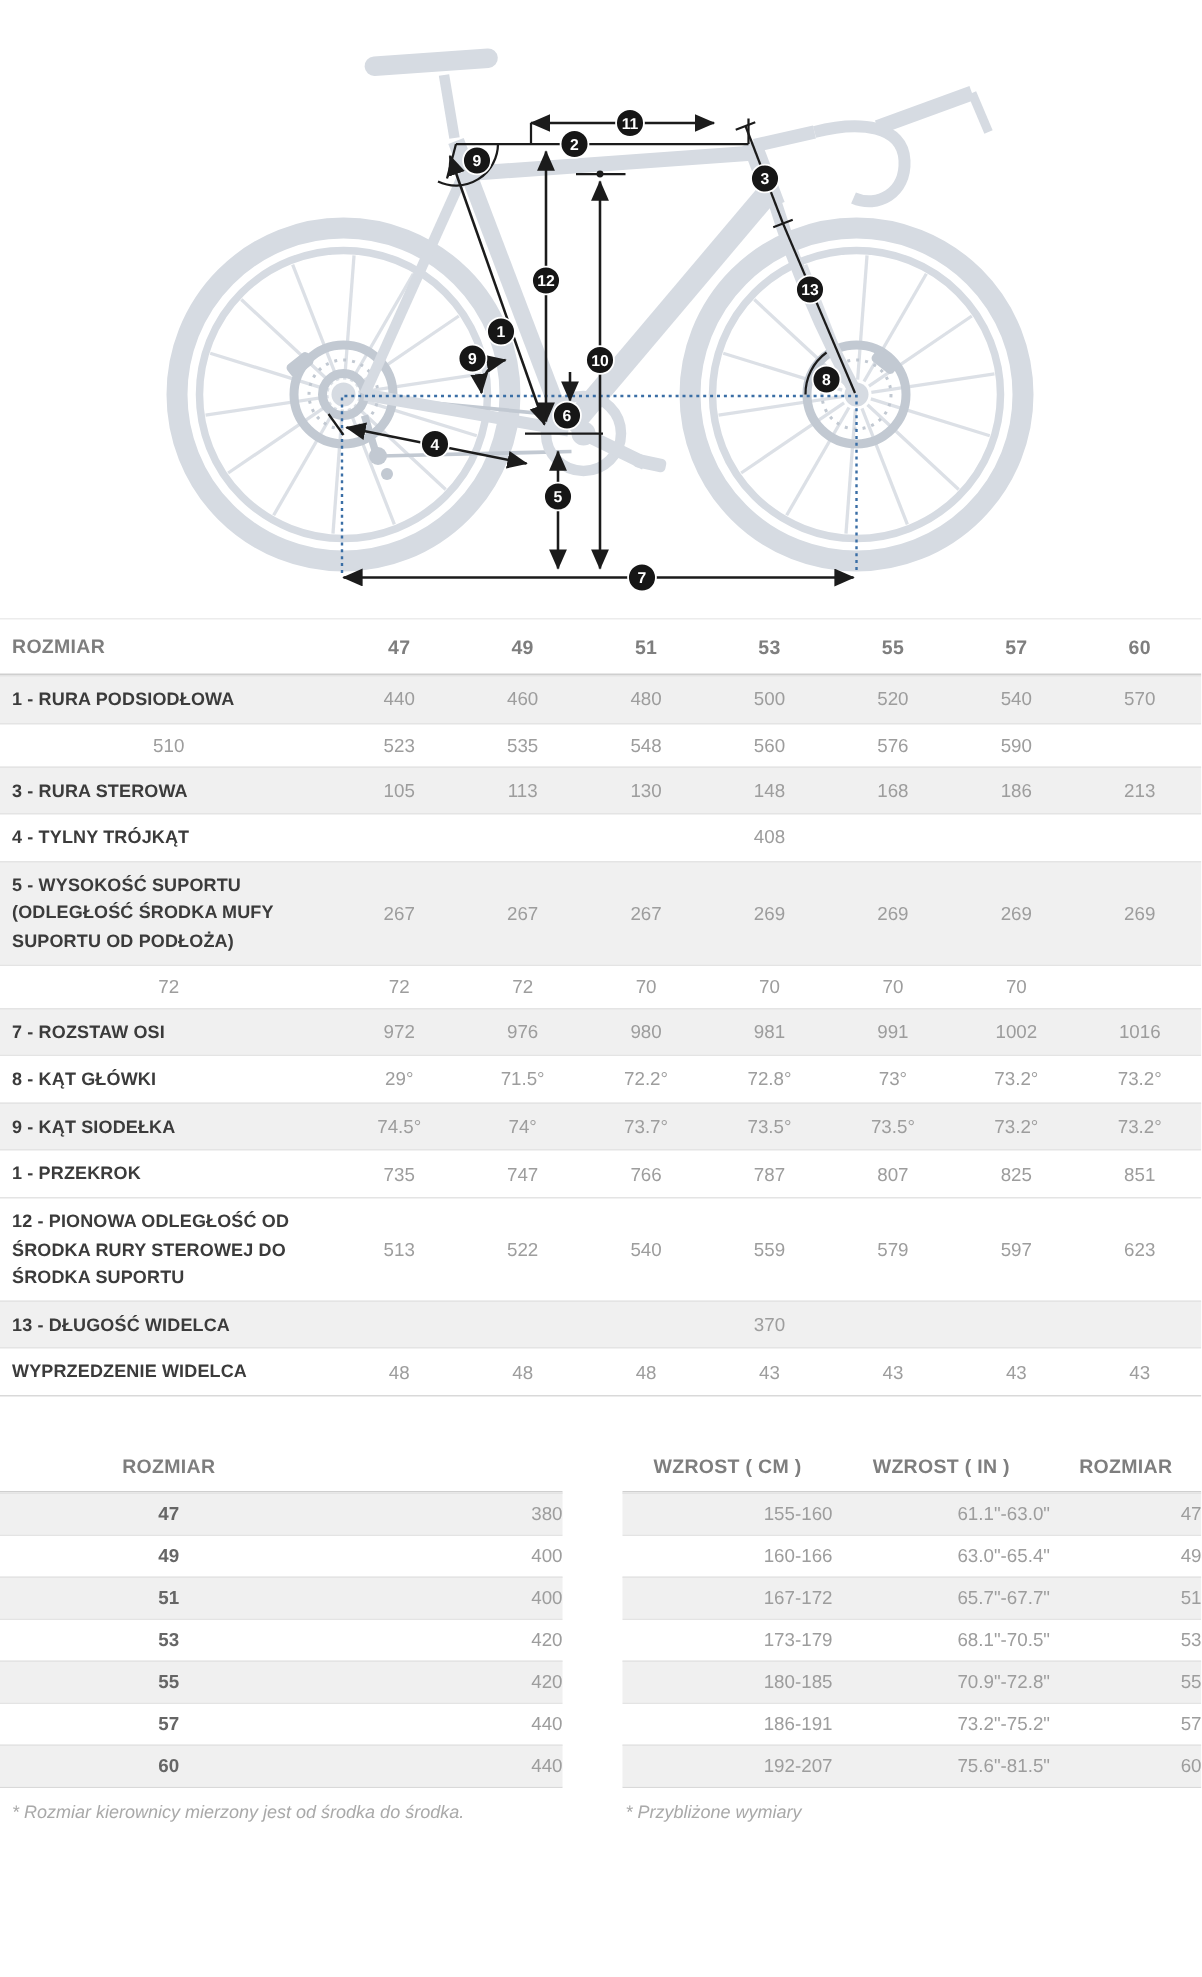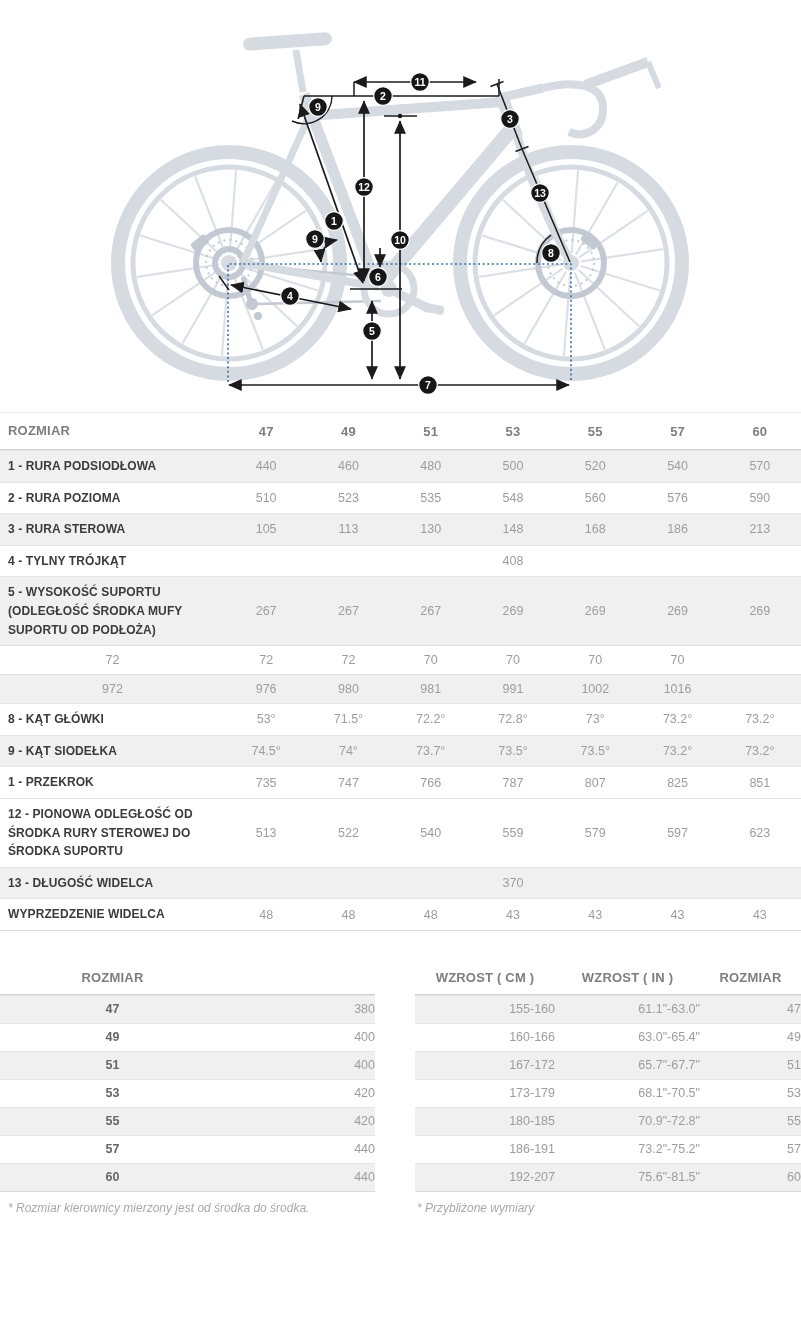--- a/index.html
+++ b/index.html
@@ -281,7 +281,6 @@
         <div class="g-val">570</div>
       </div>
       <div class="g-row">
-        <div class="g-label">2 - RURA POZIOMA</div>
         <div class="g-val">510</div>
         <div class="g-val">523</div>
         <div class="g-val">535</div>

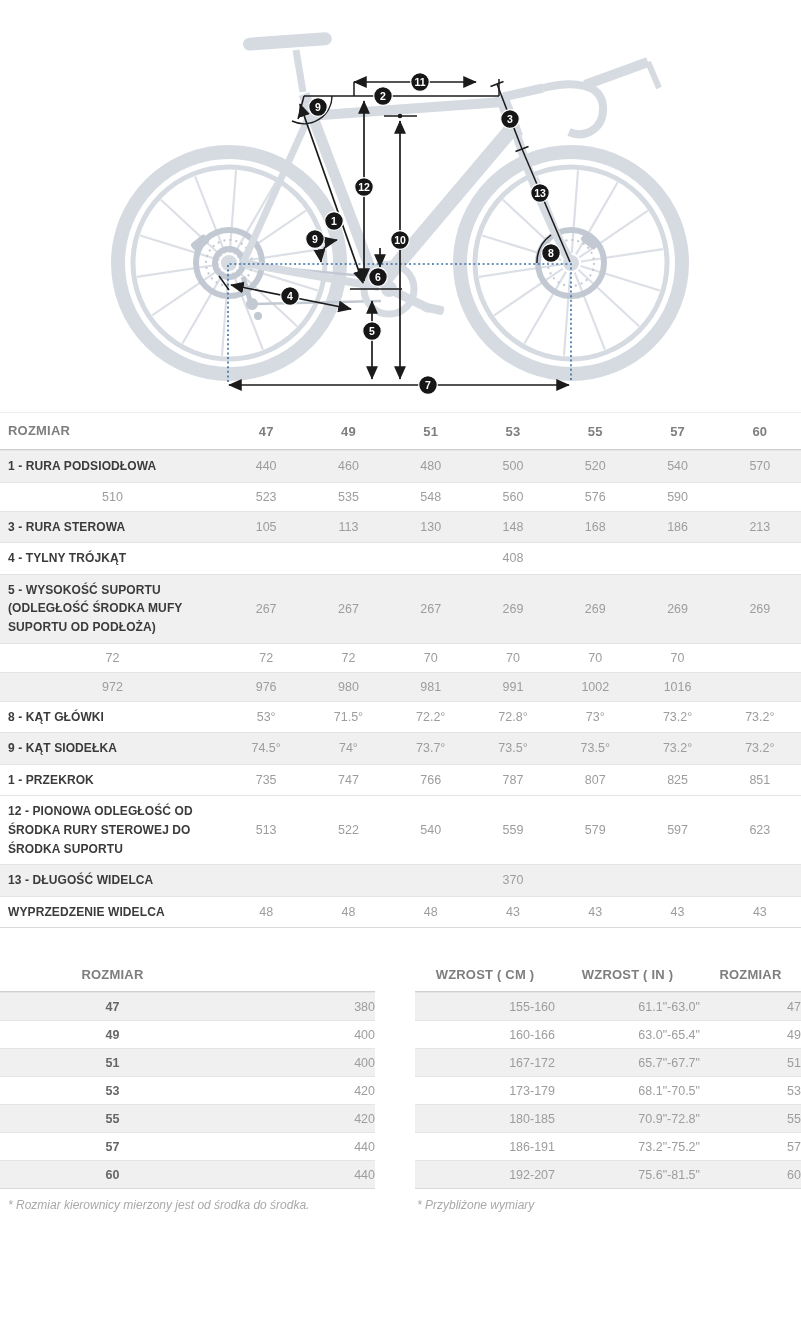--- a/index.html
+++ b/index.html
@@ -329,6 +329,7 @@
         <div class="g-val">70</div>
       </div>
       <div class="g-row striped">
+        <div class="g-label">7 - ROZSTAW OSI</div>
         <div class="g-val">972</div>
         <div class="g-val">976</div>
         <div class="g-val">980</div>

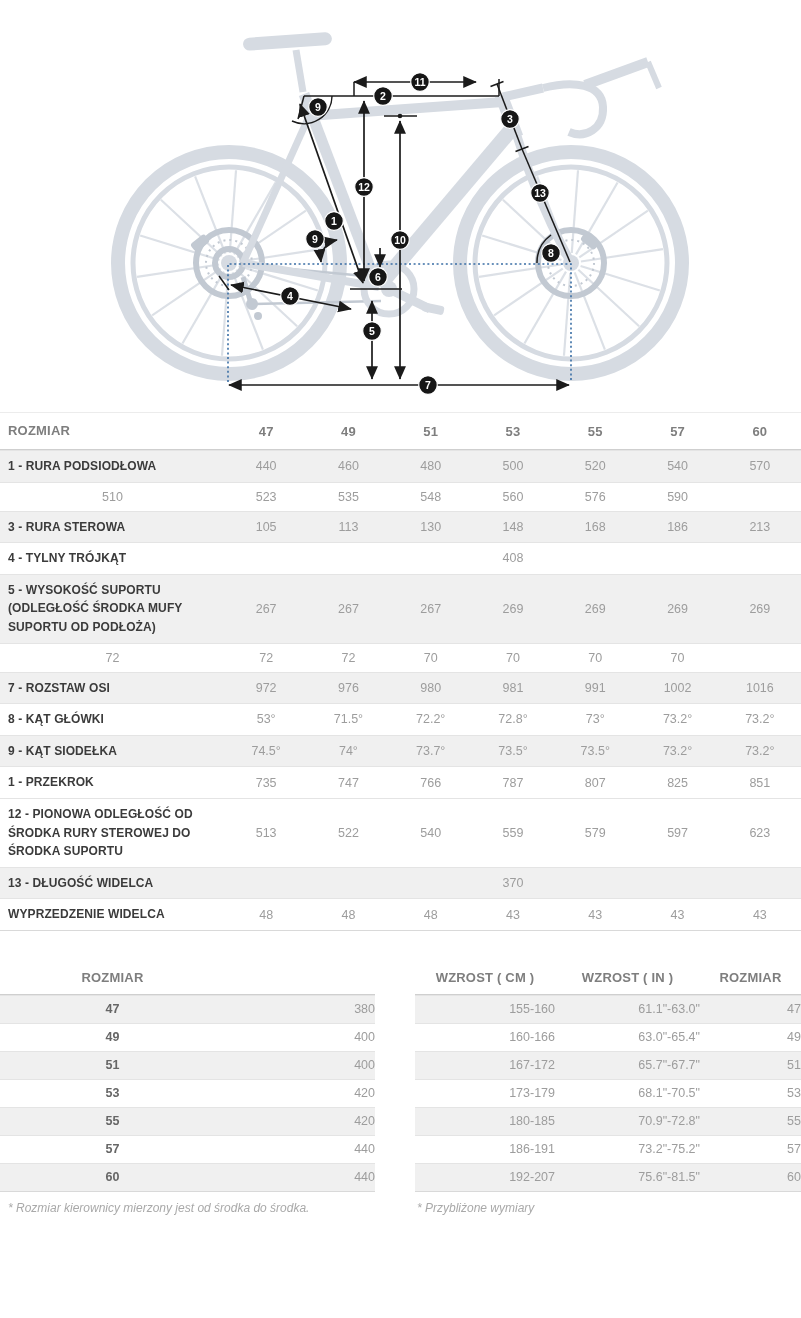--- a/index.html
+++ b/index.html
@@ -340,7 +340,7 @@
       </div>
       <div class="g-row">
         <div class="g-label">8 - KĄT GŁÓWKI</div>
-        <div class="g-val">53°</div>
+        <div class="g-val">29°</div>
         <div class="g-val">71.5°</div>
         <div class="g-val">72.2°</div>
         <div class="g-val">72.8°</div>

